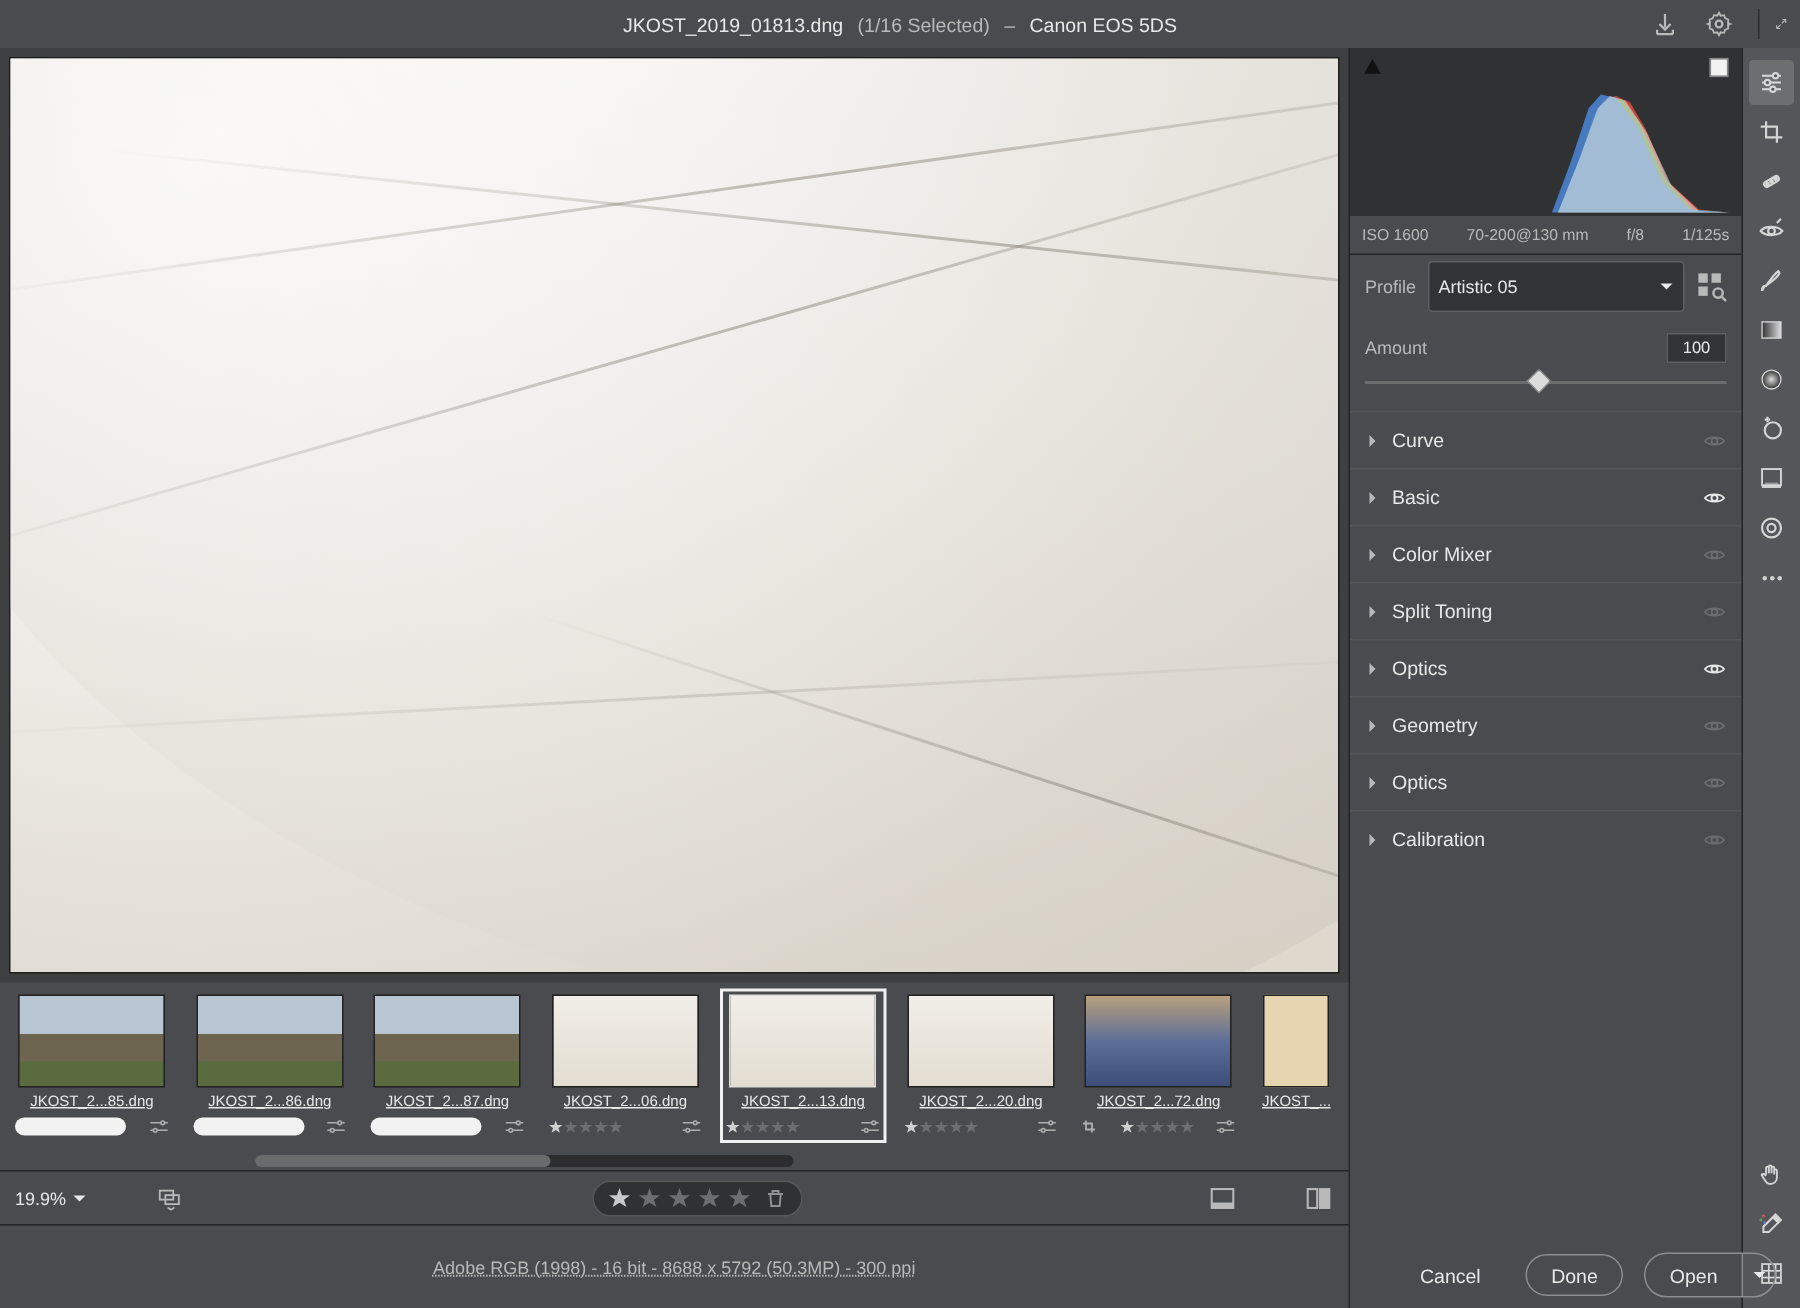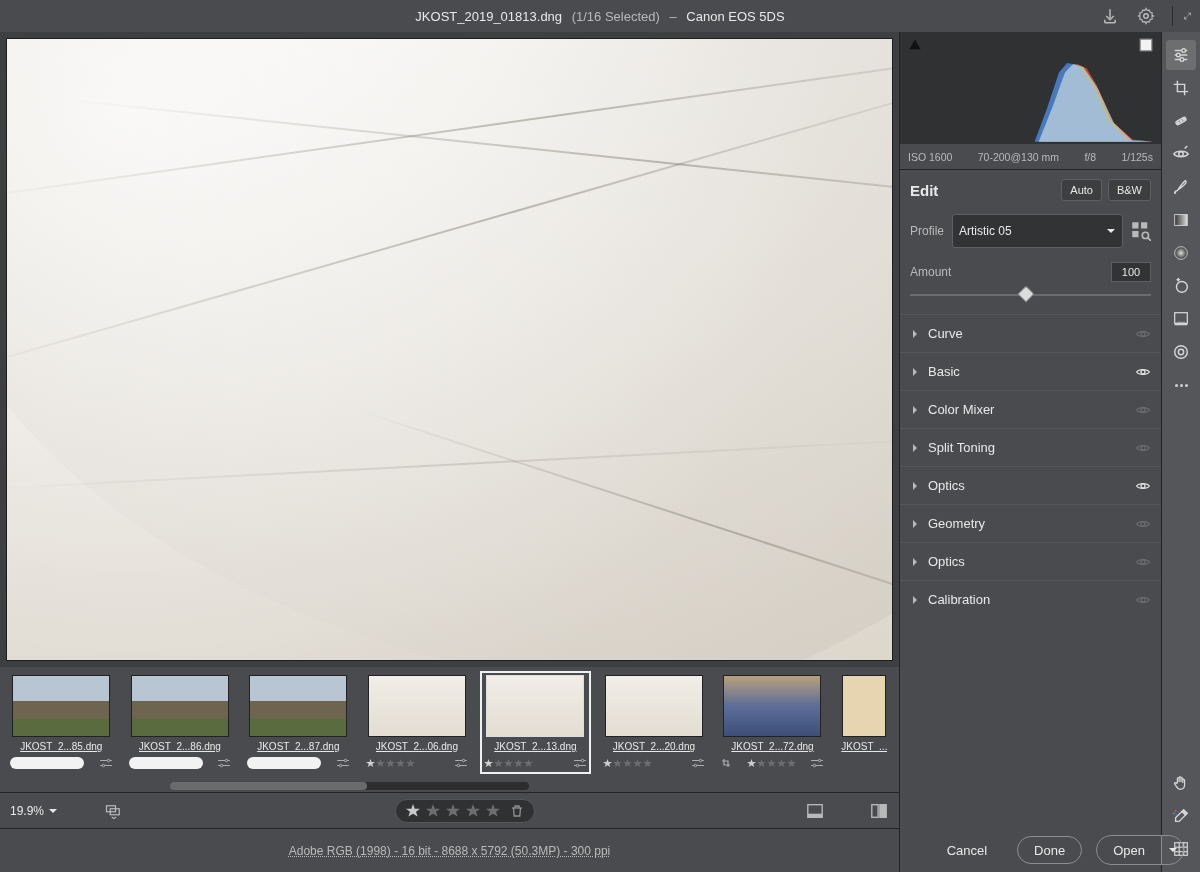--- a/index.html
+++ b/index.html
@@ -422,11 +422,6 @@
         <span>f/8</span>
         <span>1/125s</span>
       </div>
-      <div class="edit-head">
-        <span class="h">Edit</span>
-        <div class="chip">Auto</div>
-        <div class="chip">B&amp;W</div>
-      </div>
       <div class="profile-row">
         <label>Profile</label>
         <div class="select">

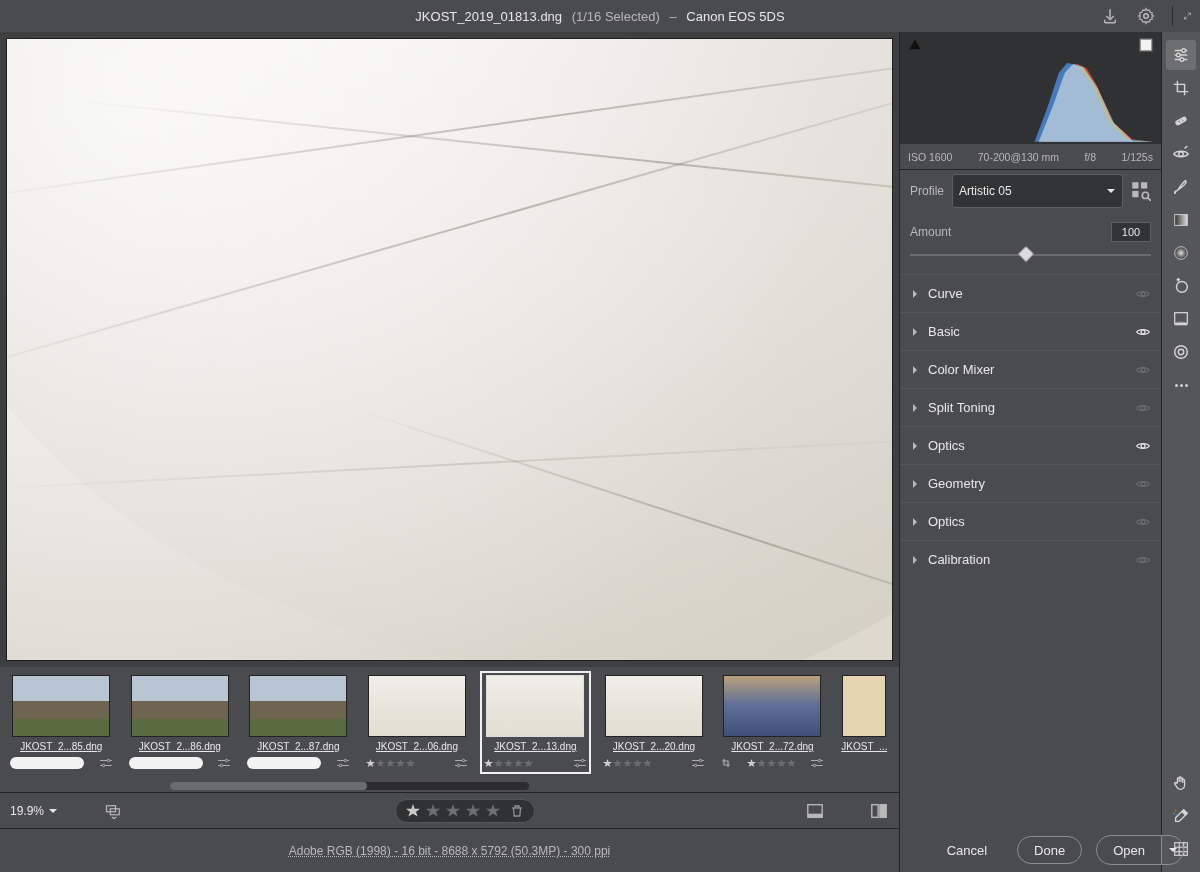--- a/index.html
+++ b/index.html
@@ -67,7 +67,7 @@
 .rating-capsule .star.filled{color:#c9c9c9;}
 .rating-capsule .trash{width:14px;height:14px;color:#909193;margin-left:4px;cursor:pointer;}
 .flex1{flex:1;}
-.statusbar2{height:44px;background:var(--bg2);border-top:1px solid var(--border-dk);display:flex;align-items:center;padding:0 18px;}
+.statusbar2{height:56px;background:var(--bg2);border-top:1px solid var(--border-dk);display:flex;align-items:center;padding:0 18px;}
 .infoline{font-size:12px;color:var(--txt-dim);text-decoration:underline dotted;margin:0 auto;}
 .btn{height:28px;padding:0 16px;border:1px solid #8c8d8f;border-radius:15px;background:transparent;color:#e8e8e8;font-size:13px;display:flex;align-items:center;cursor:pointer;}
 .btn.ghost{border:none;}

